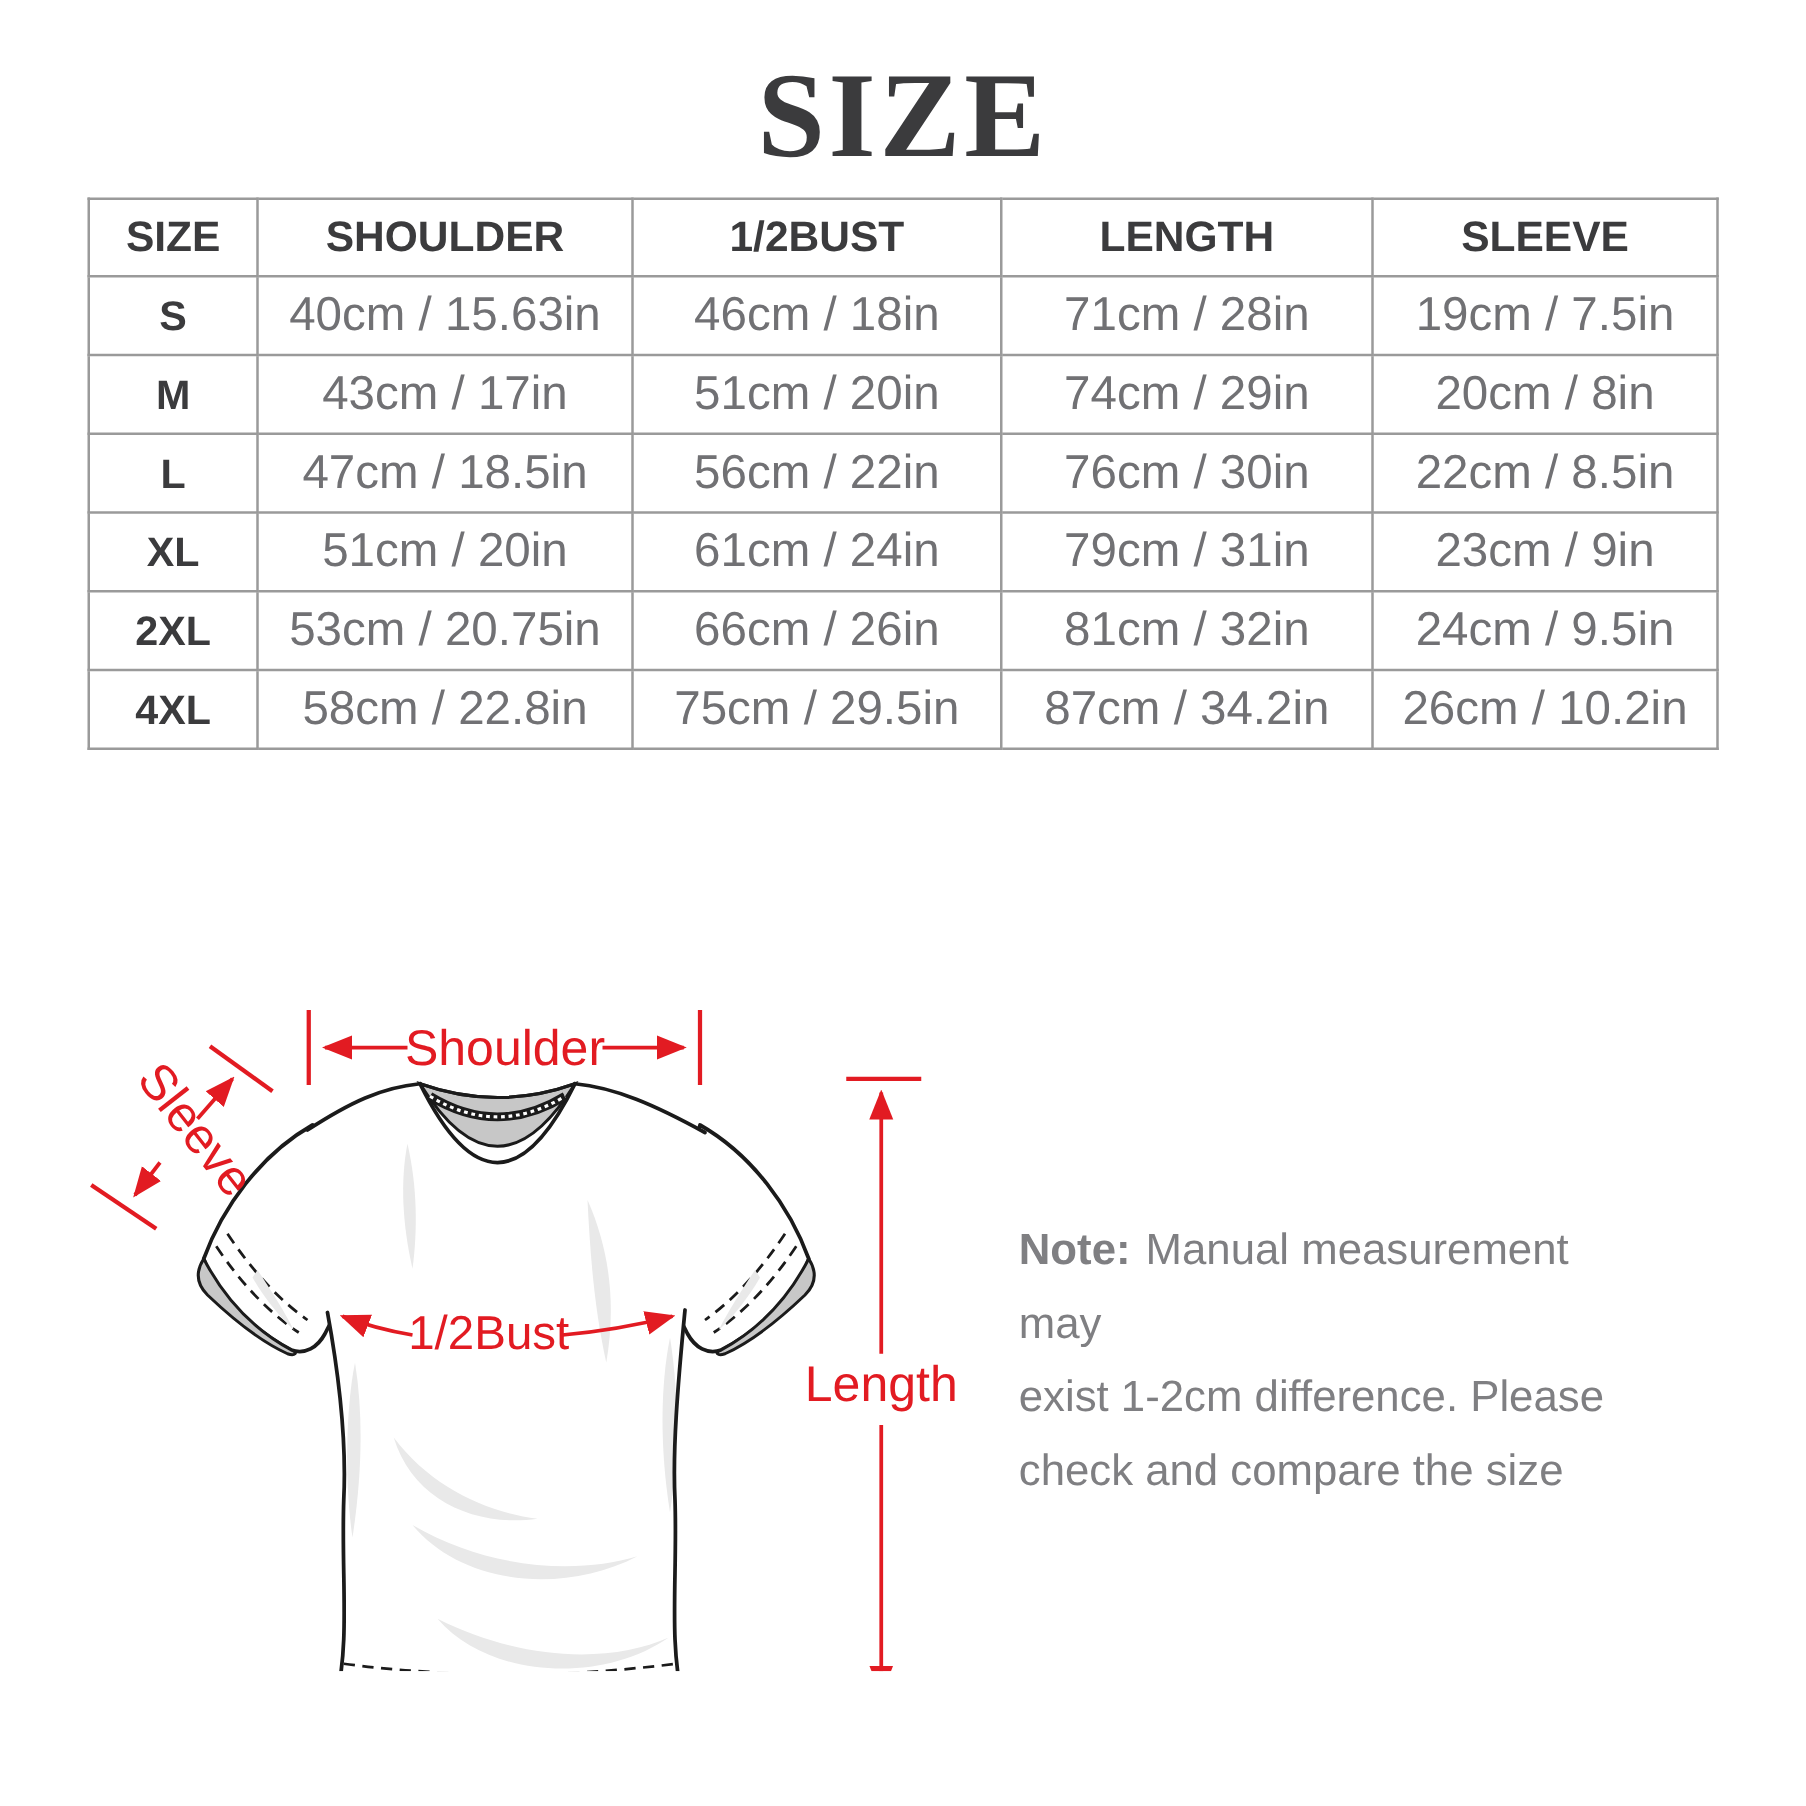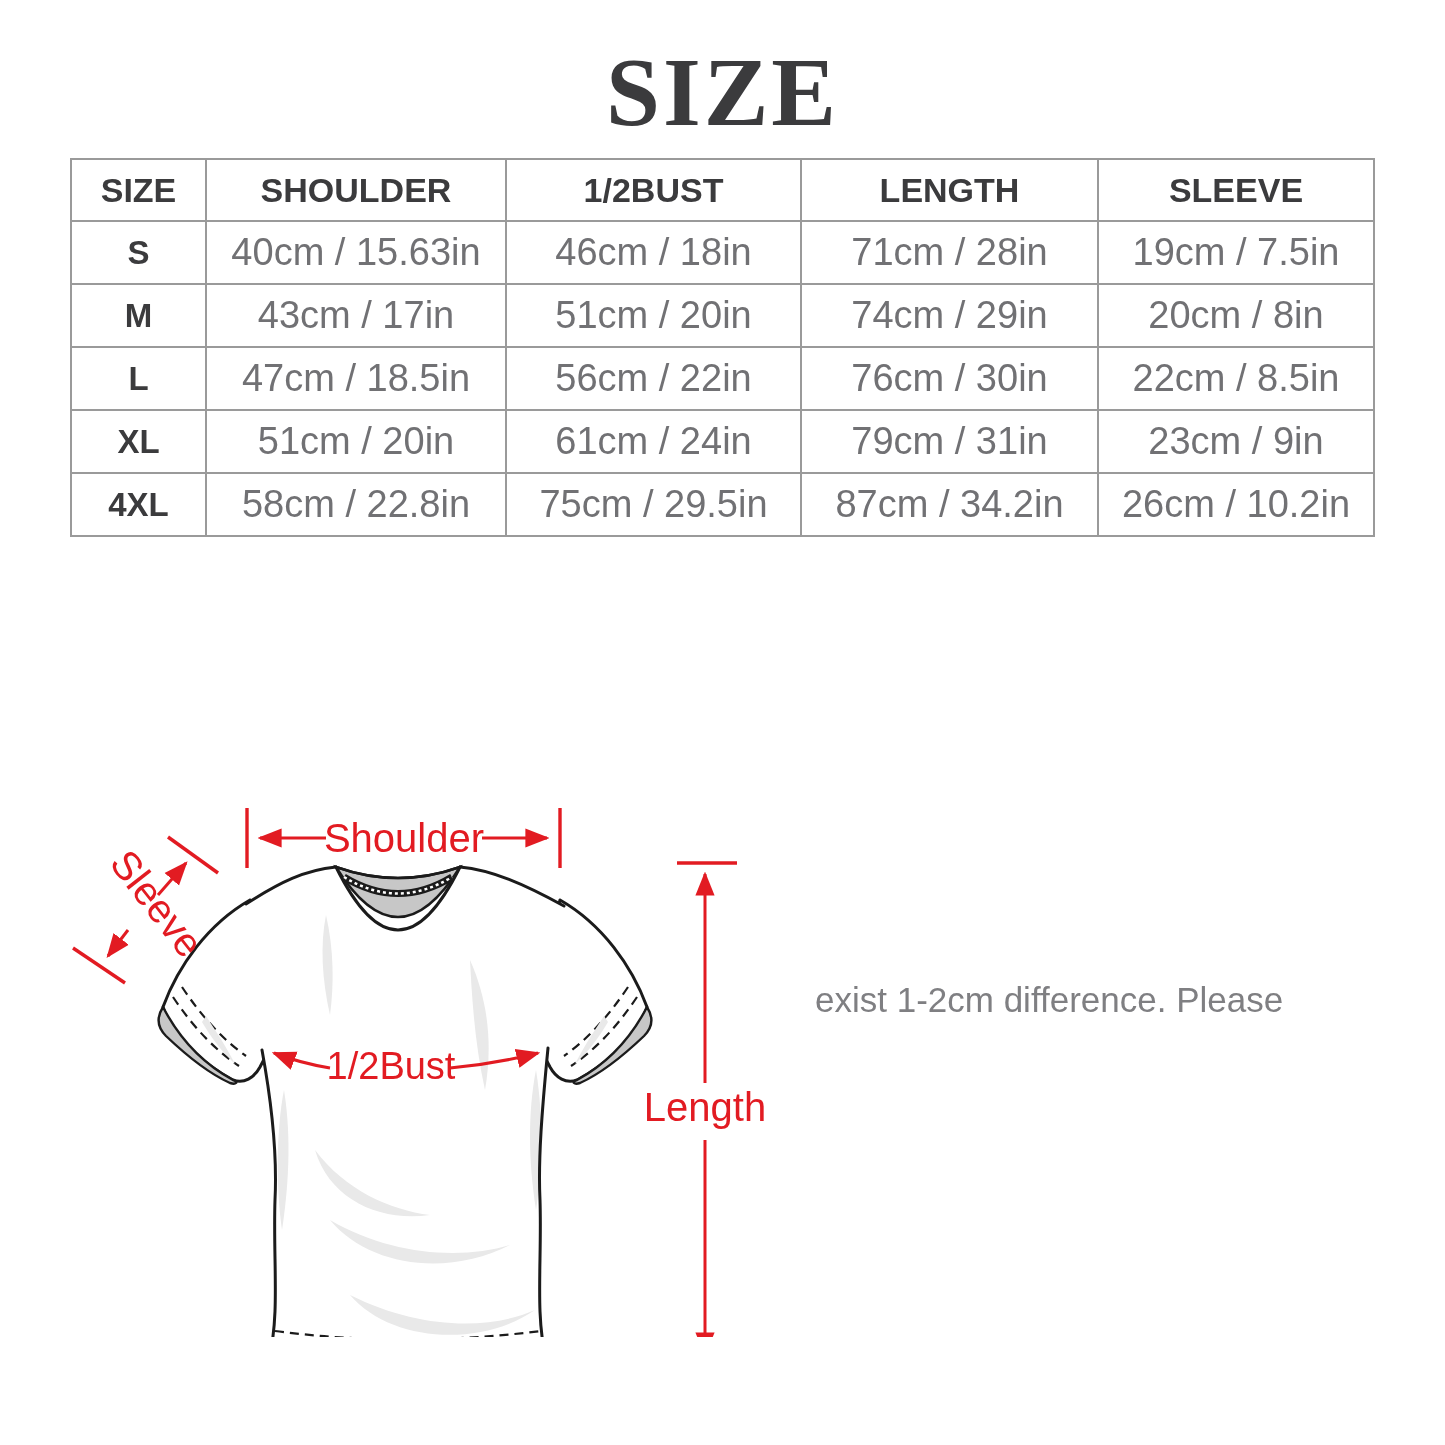--- a/index.html
+++ b/index.html
@@ -98,6 +98,13 @@
       <td>23cm / 9in</td>
     </tr>
     <tr>
+      <td class="rowlabel">2XL</td>
+      <td>53cm / 20.75in</td>
+      <td>66cm / 26in</td>
+      <td>81cm / 32in</td>
+      <td>24cm / 9.5in</td>
+    </tr>
+    <tr>
       <td class="rowlabel">4XL</td>
       <td>58cm / 22.8in</td>
       <td>75cm / 29.5in</td>

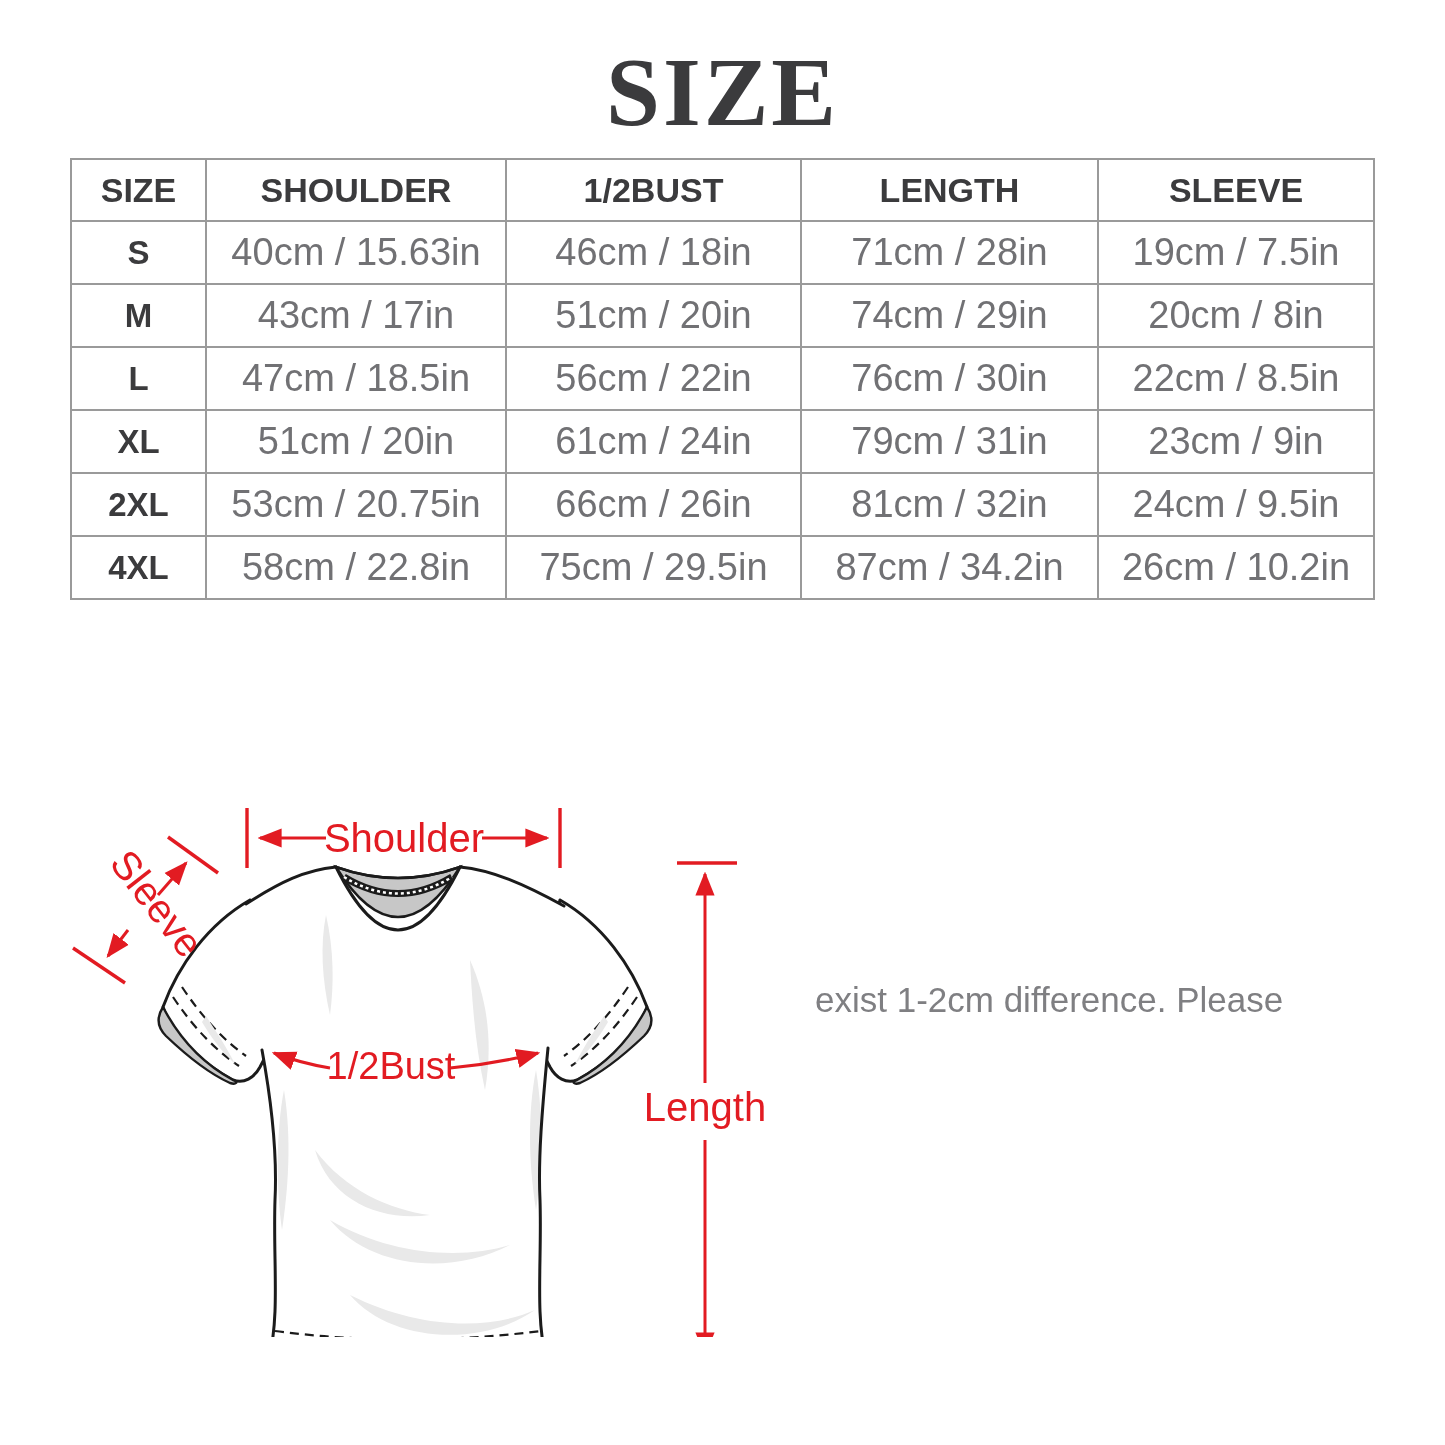--- a/index.html
+++ b/index.html
@@ -200,6 +200,9 @@
   </svg>
 
   <div class="note">
+    <div>
+      <span class="note-label">Note:</span><span>Manual measurement may</span>
+    </div>
     <div>exist 1-2cm difference. Please</div>
   </div>
 

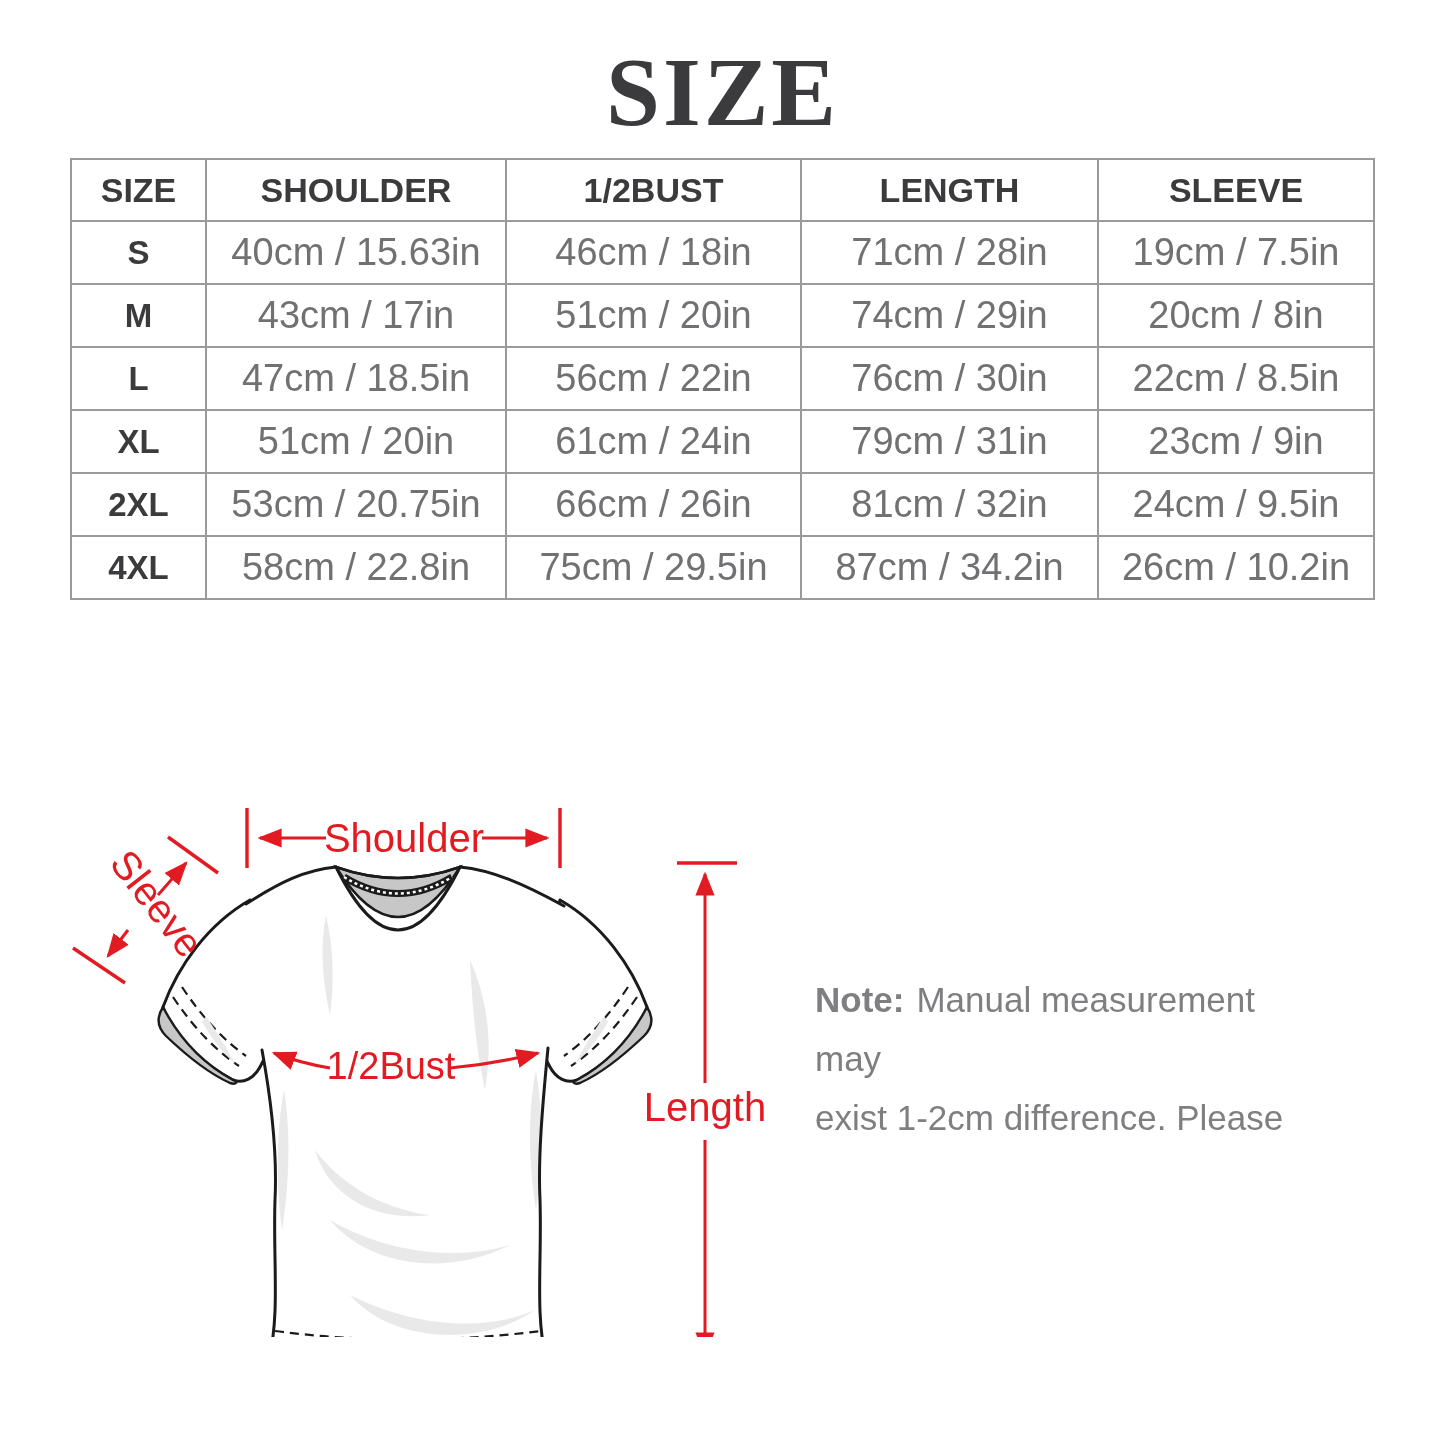--- a/index.html
+++ b/index.html
@@ -204,6 +204,7 @@
       <span class="note-label">Note:</span><span>Manual measurement may</span>
     </div>
     <div>exist 1-2cm difference. Please</div>
+    <div>check and compare the size</div>
   </div>
 
 </div>

